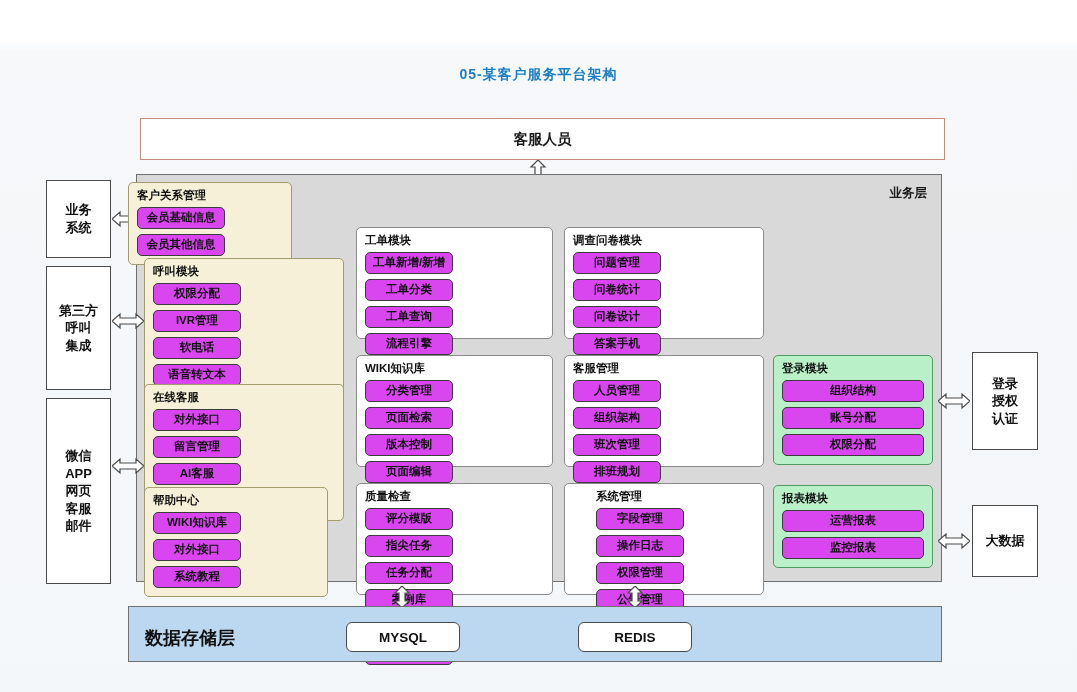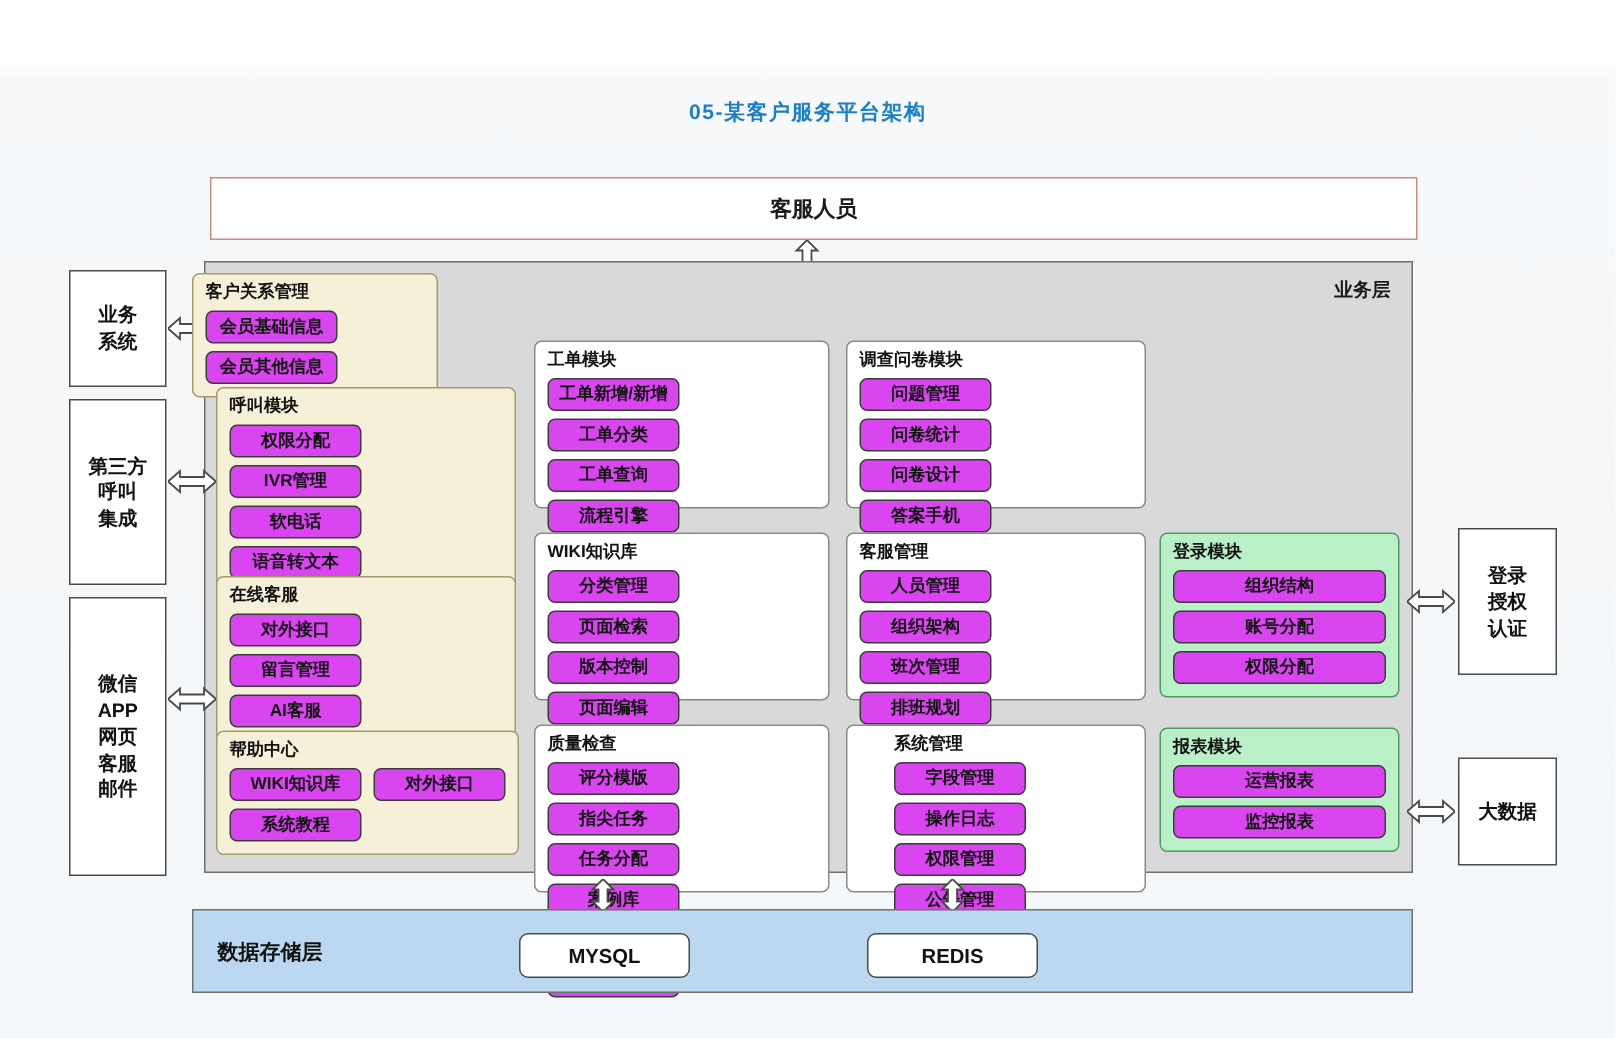--- a/index.html
+++ b/index.html
@@ -92,7 +92,7 @@
   #g-crm   { left: 128px; top: 182px; width: 164px; }
   #g-call  { left: 144px; top: 258px; width: 200px; }
   #g-chat  { left: 144px; top: 384px; width: 200px; }
-  #g-help  { left: 144px; top: 487px; width: 202px; }
+  #g-help  { left: 144px; top: 487px; width: 184px; }
 
   #g-ticket{ left: 356px; top: 182px; width: 197px; height: 112px; }
   #g-wiki  { left: 356px; top: 310px; width: 197px; height: 112px; }

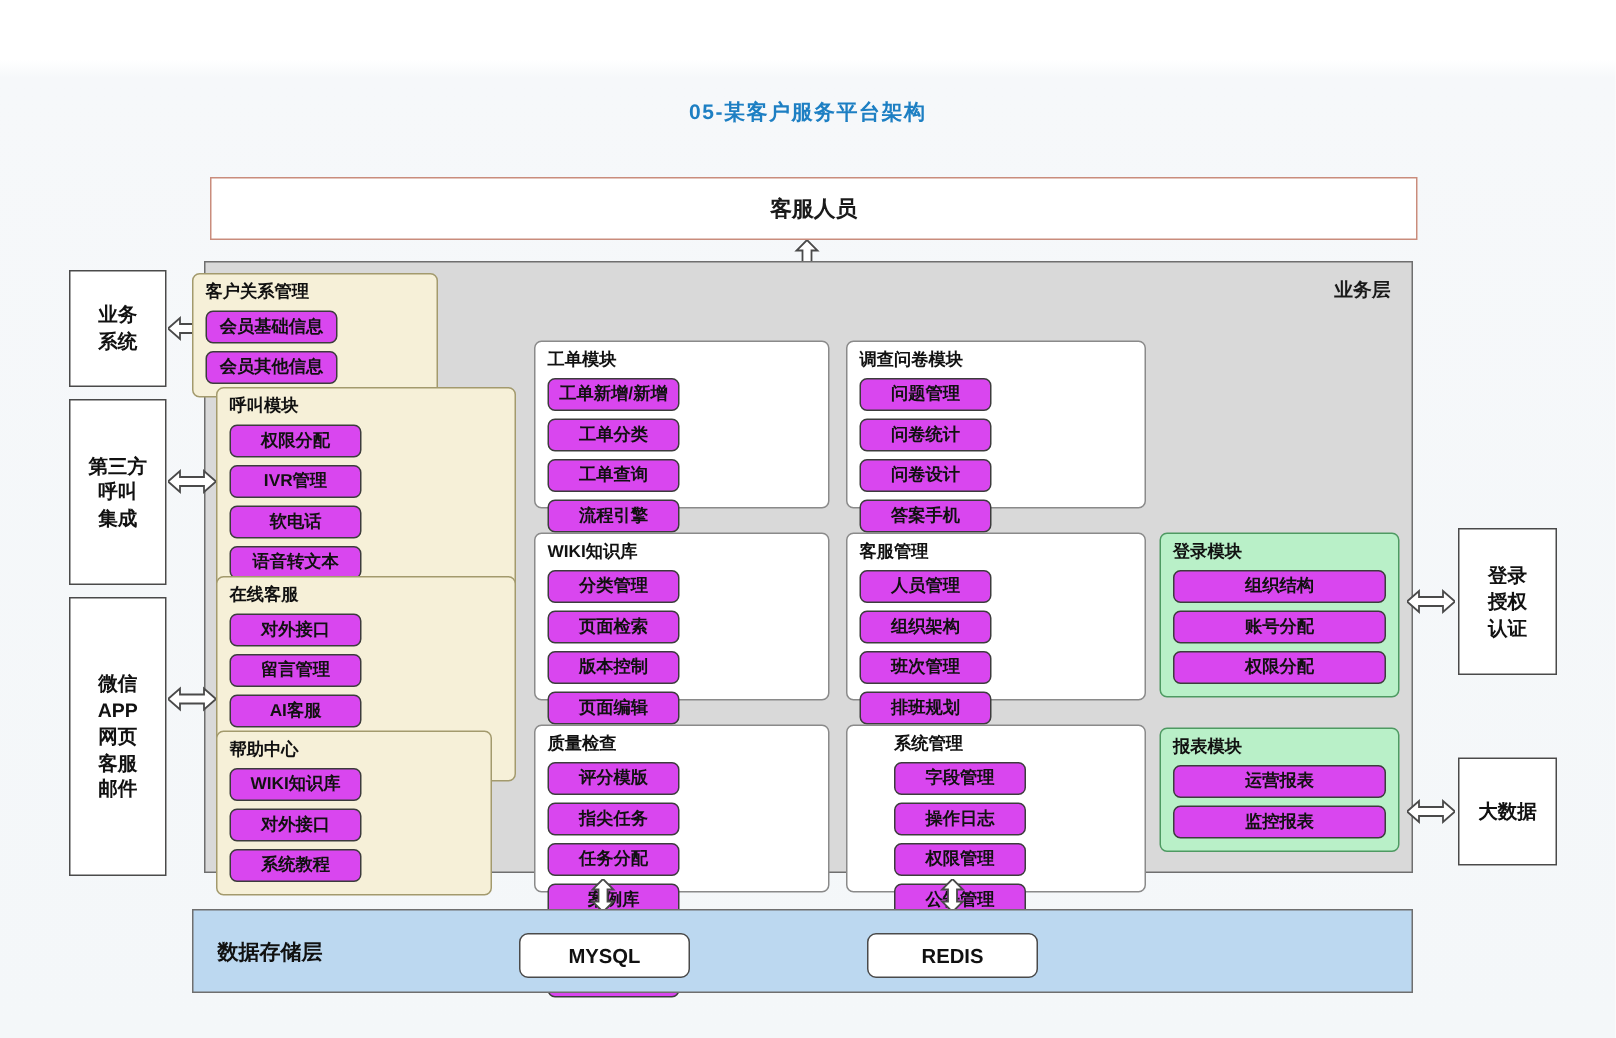--- a/index.html
+++ b/index.html
@@ -113,7 +113,7 @@
   }
   #data-layer-label {
     left: 16px; top: 19px;
-    font-size: 14px; font-weight: bold; color: #111;
+    font-size: 18px; font-weight: bold; color: #111;
   }
   .db-box {
     background: #ffffff;

